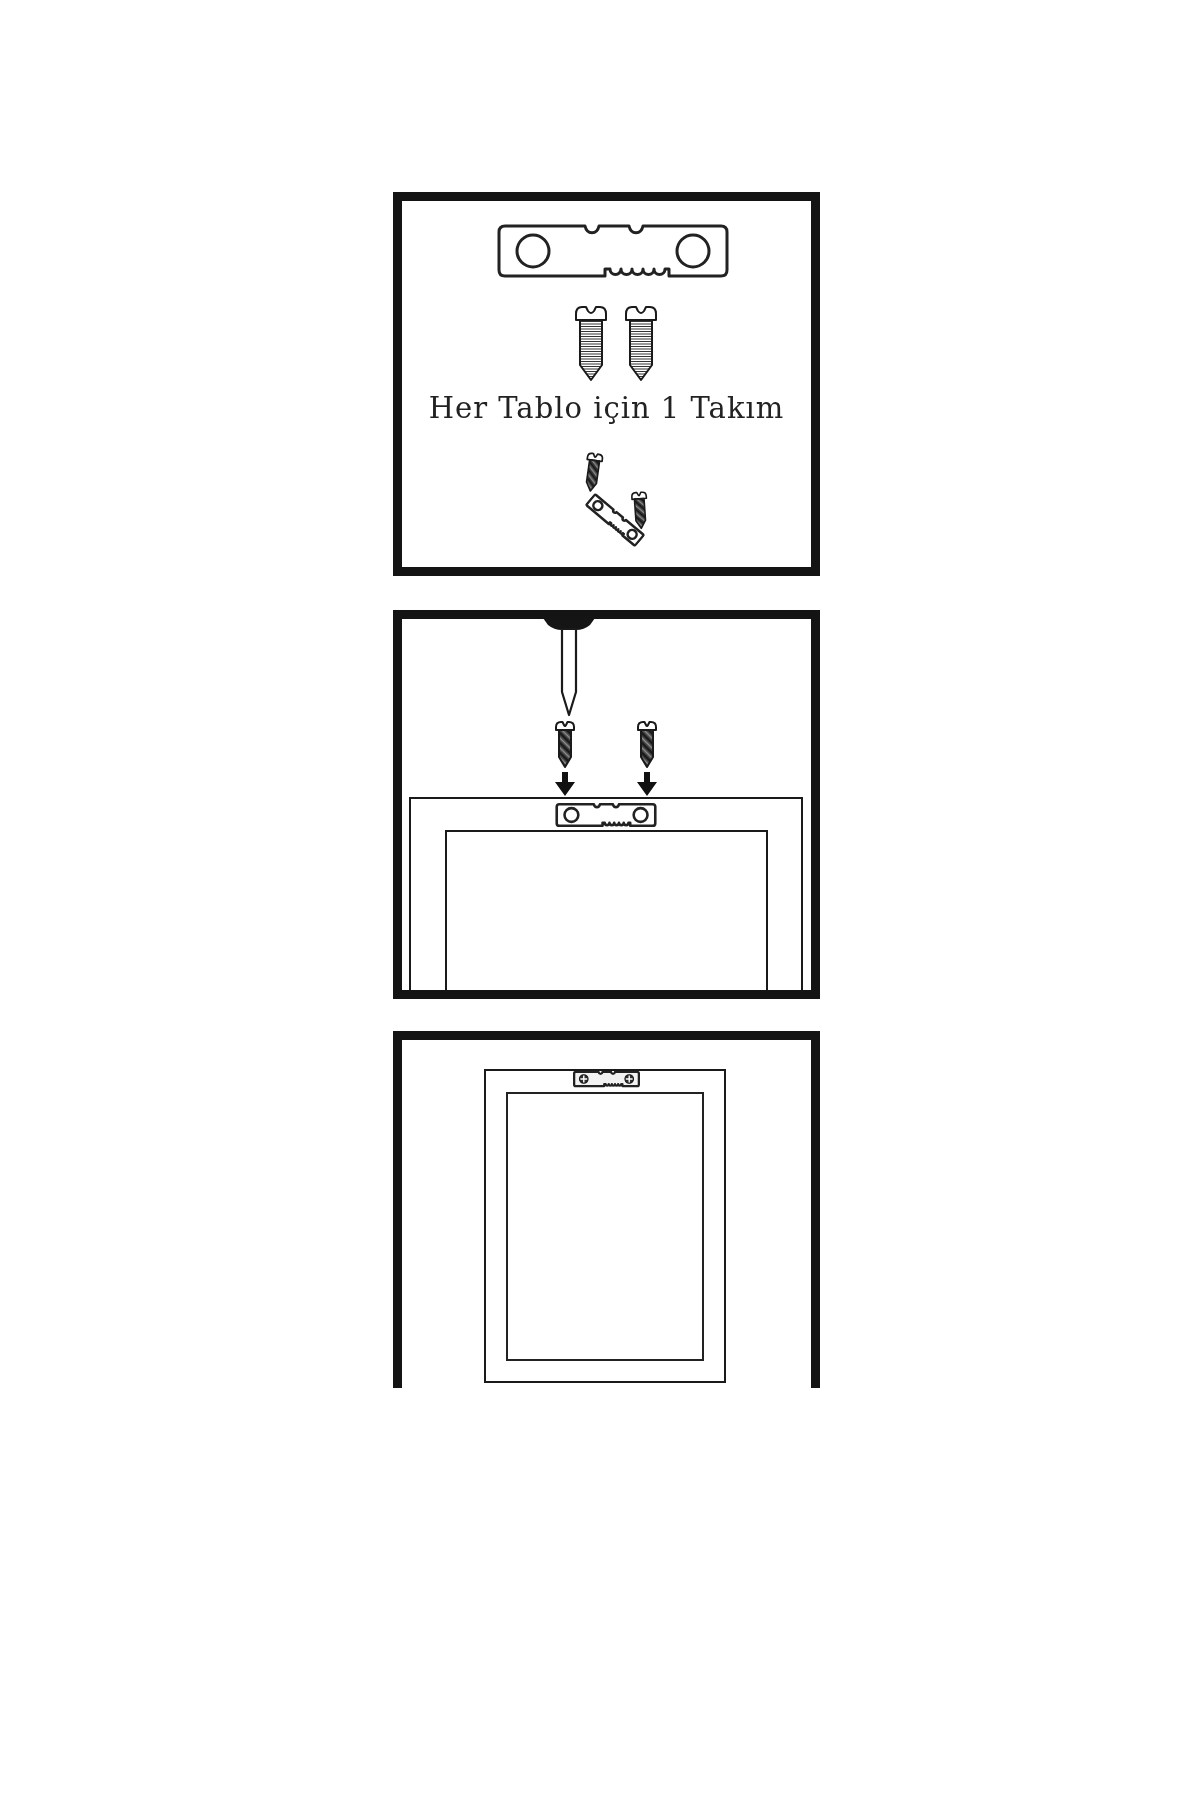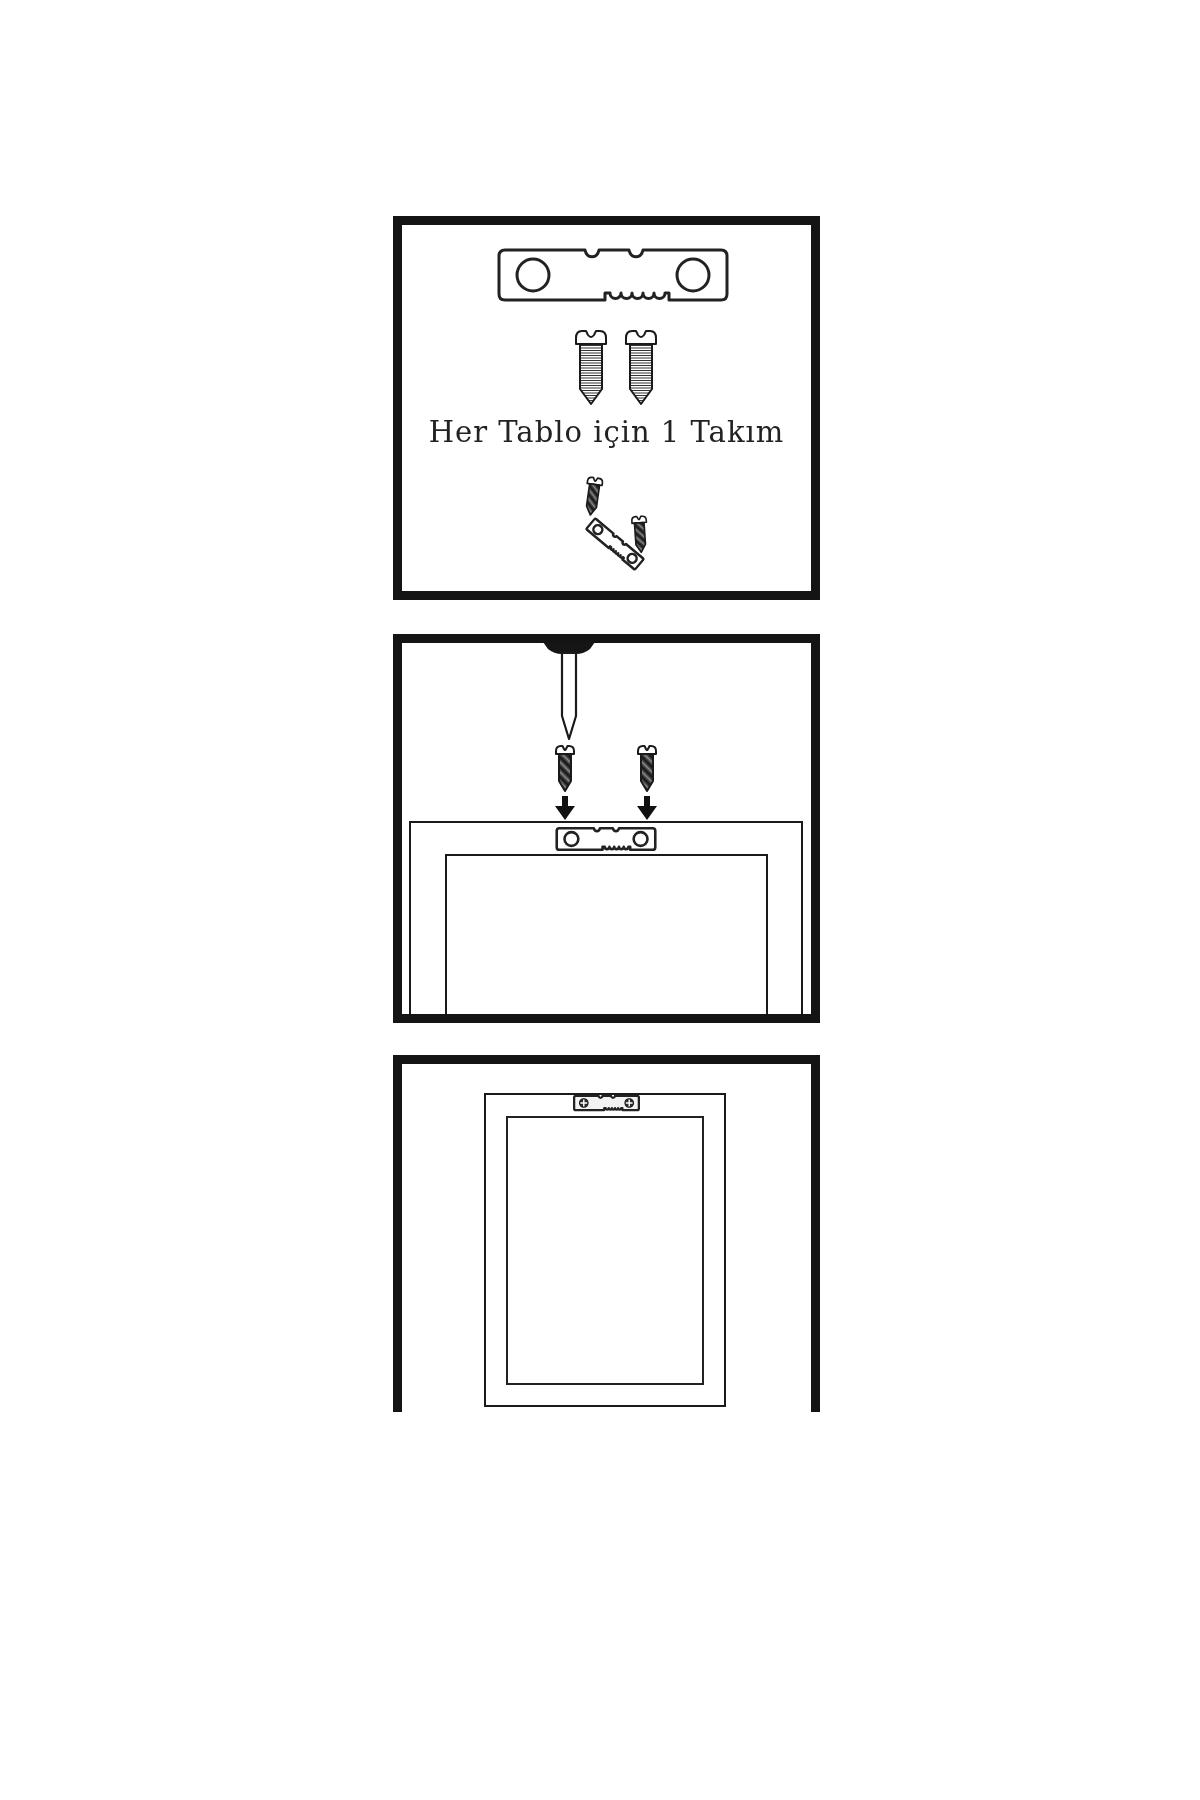--- a/index.html
+++ b/index.html
@@ -12,7 +12,7 @@
   html,body{margin:0;padding:0;background:#fff;}
   .canvas{
     position:relative;width:1200px;height:1388px;background:var(--bg);
-    font-family:"Liberation Serif", serif;overflow:hidden;margin-top:24px;
+    font-family:"Liberation Serif", serif;overflow:hidden;
   }
   .panel{
     position:absolute;left:393px;width:427px;background:#fff;

